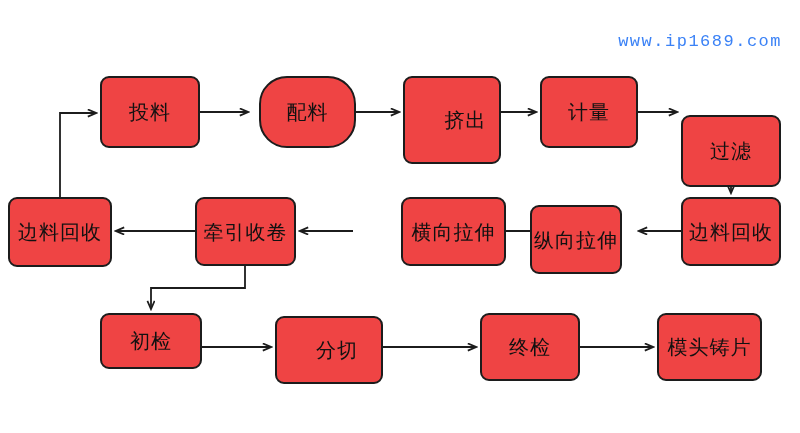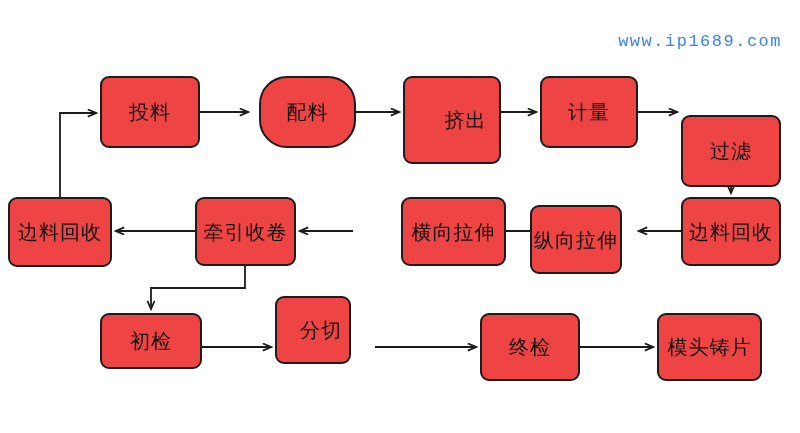--- a/index.html
+++ b/index.html
@@ -128,7 +128,7 @@
   <div class="node" style="left:100px;top:313px;width:102px;height:56px;">
     <span class="node-label">初检</span>
   </div>
-  <div class="node" style="left:275px;top:296px;width:76px;height:68px;padding-left:16px;">
+  <div class="node" style="left:275px;top:316px;width:108px;height:68px;padding-left:16px;">
     <span class="node-label">分切</span>
   </div>
   <div class="node" style="left:480px;top:313px;width:100px;height:68px;text-align:center;">

